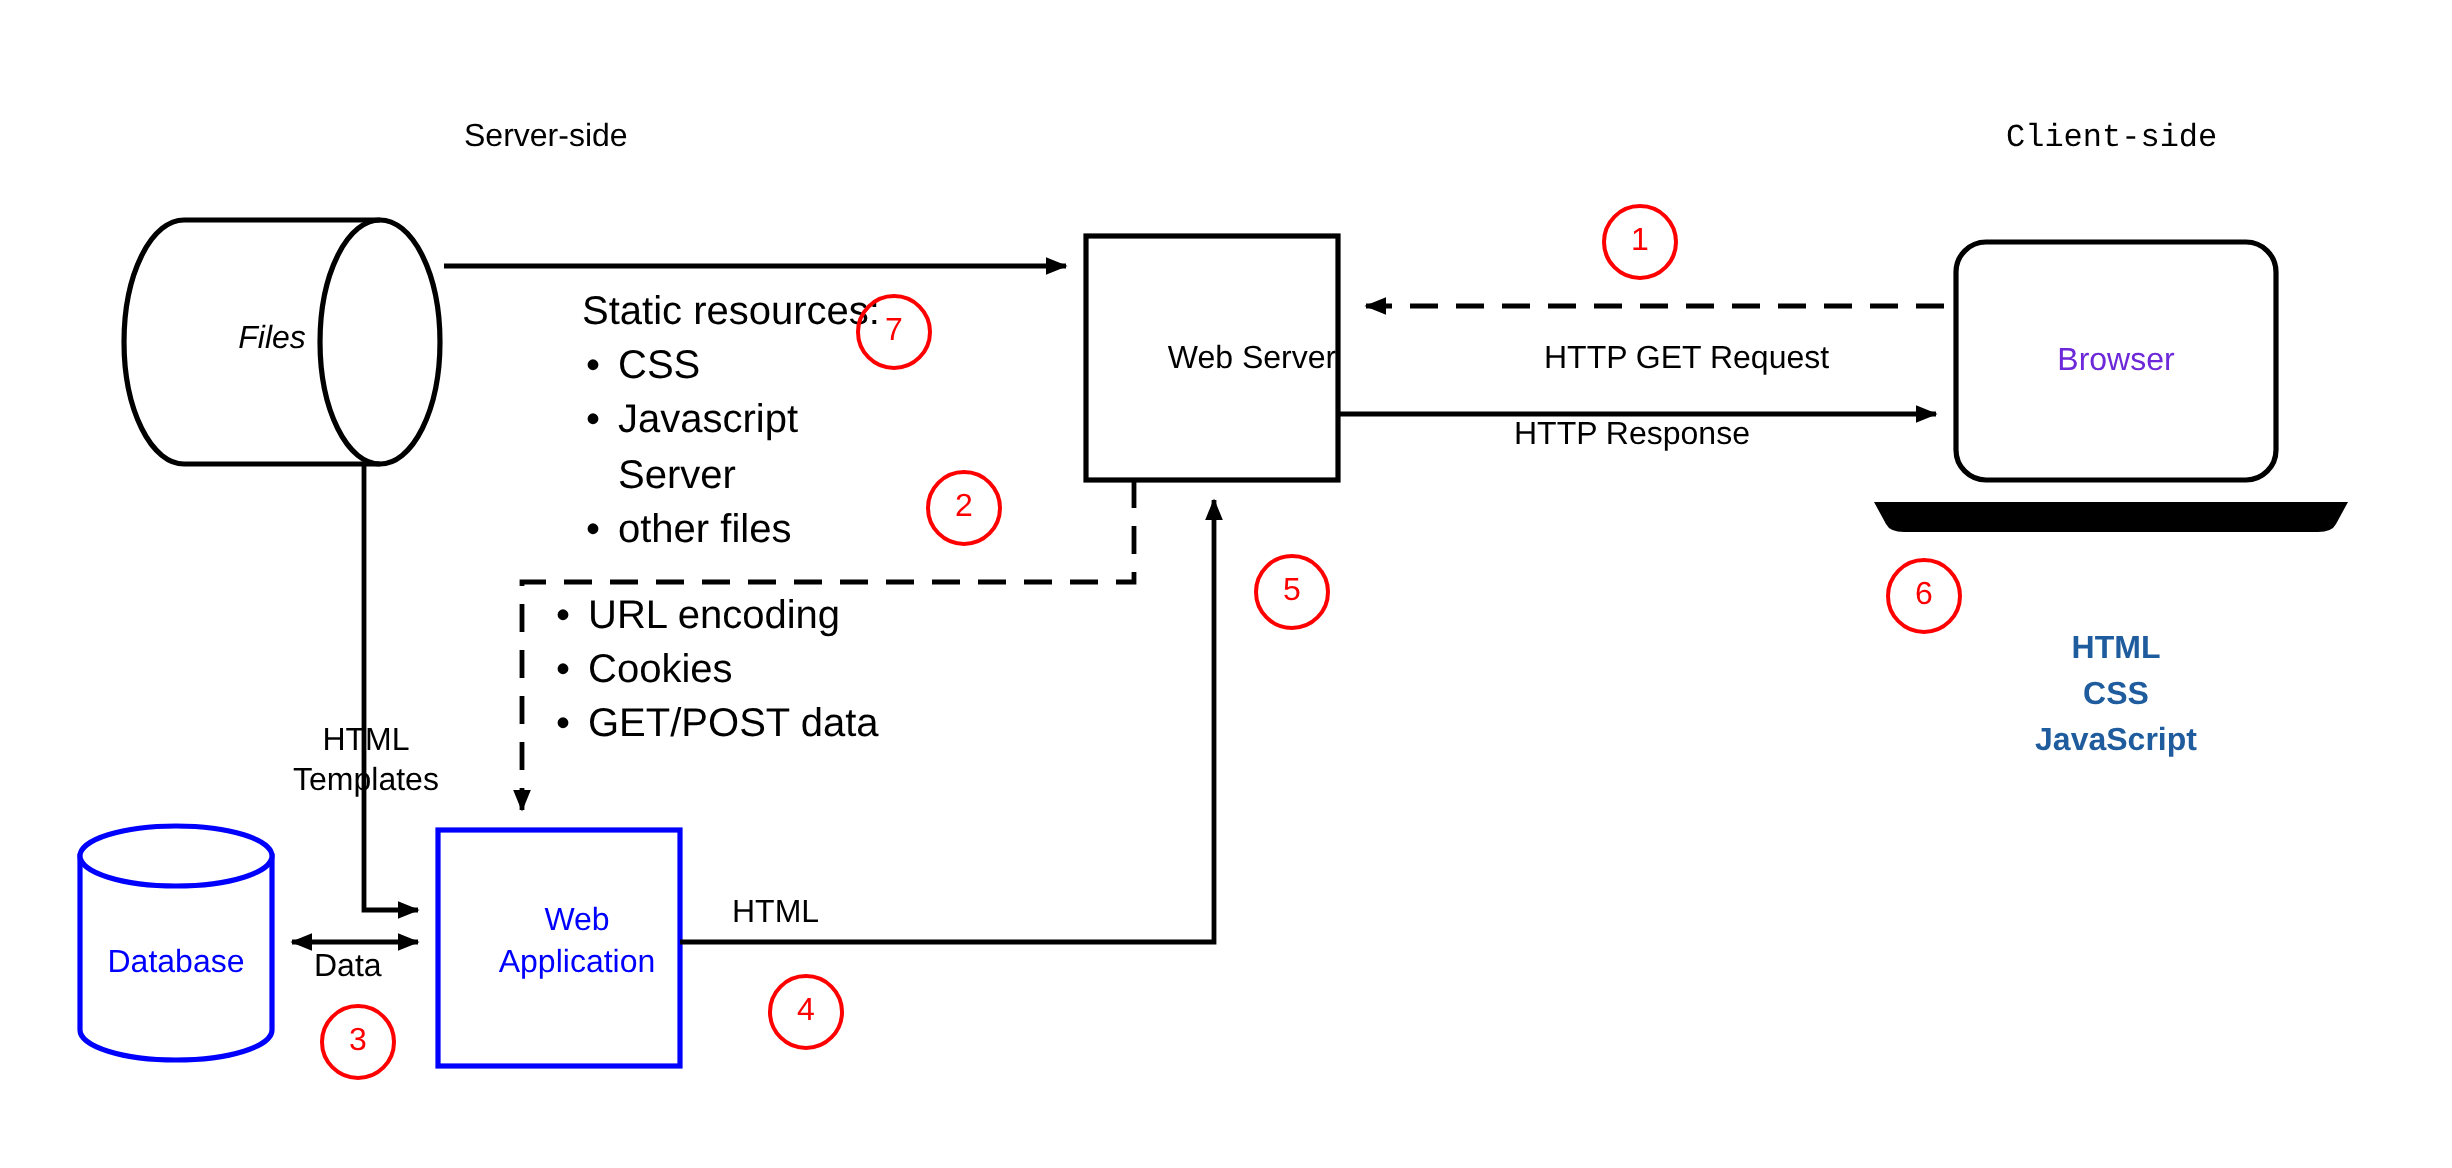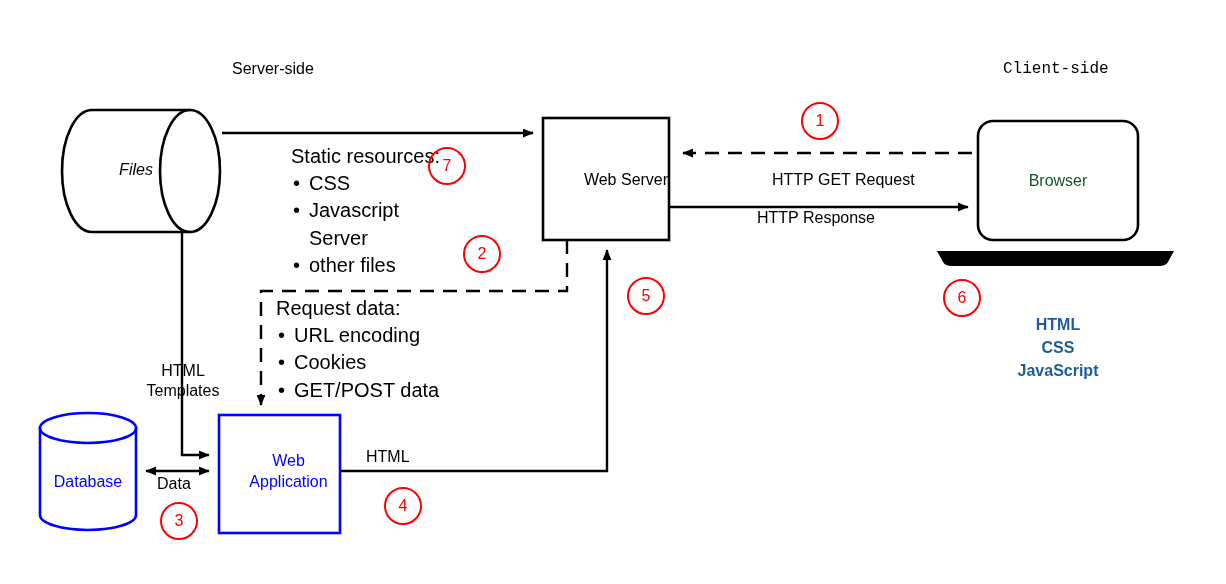--- a/index.html
+++ b/index.html
@@ -148,7 +148,7 @@
 
   <div class="node-text" style="left:546px; top:170px; width:112px; color:#000000;margin-left:24px;">Web Server</div>
 
-  <div class="node-text" style="left:998px; top:171px; width:120px; color:#14532d;">Browser</div>
+  <div class="node-text" style="left:998px; top:171px; width:120px; color:#6d28d9;">Browser</div>
 
   <div class="node-text blue-text" style="left:30px; top:472px; width:116px;">Database</div>
 

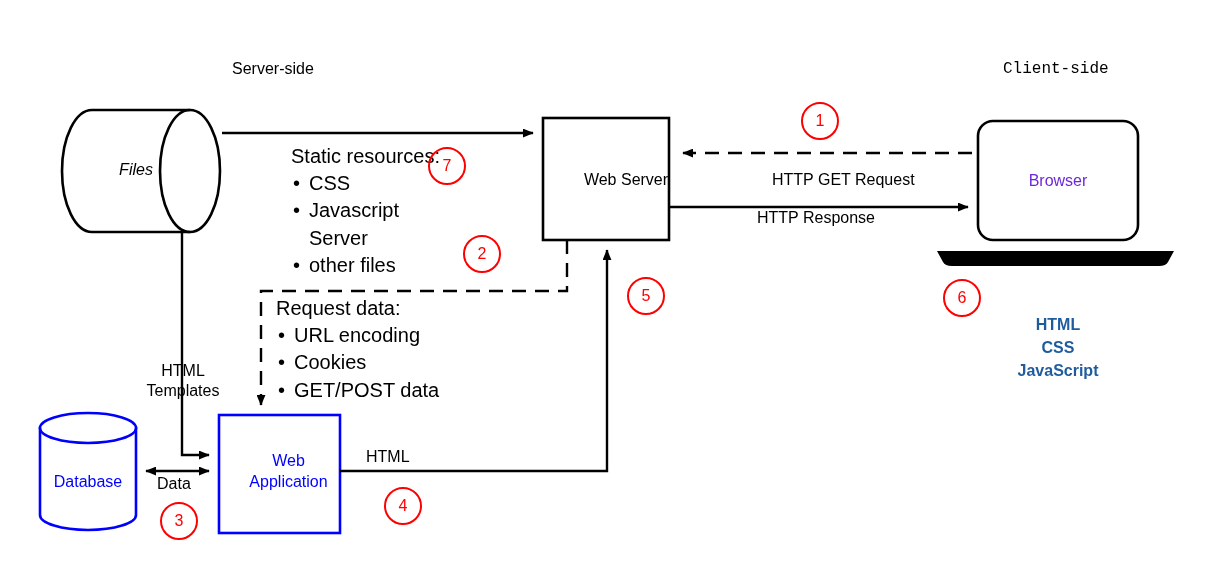--- a/index.html
+++ b/index.html
@@ -166,7 +166,6 @@
   </div>
 
   <div class="bullet-list" style="left:276px; top:295px;">
-    <span class="head">Request data:</span>
     <span class="bitem has-dot">URL encoding</span>
     <span class="bitem has-dot">Cookies</span>
     <span class="bitem has-dot">GET/POST data</span>

